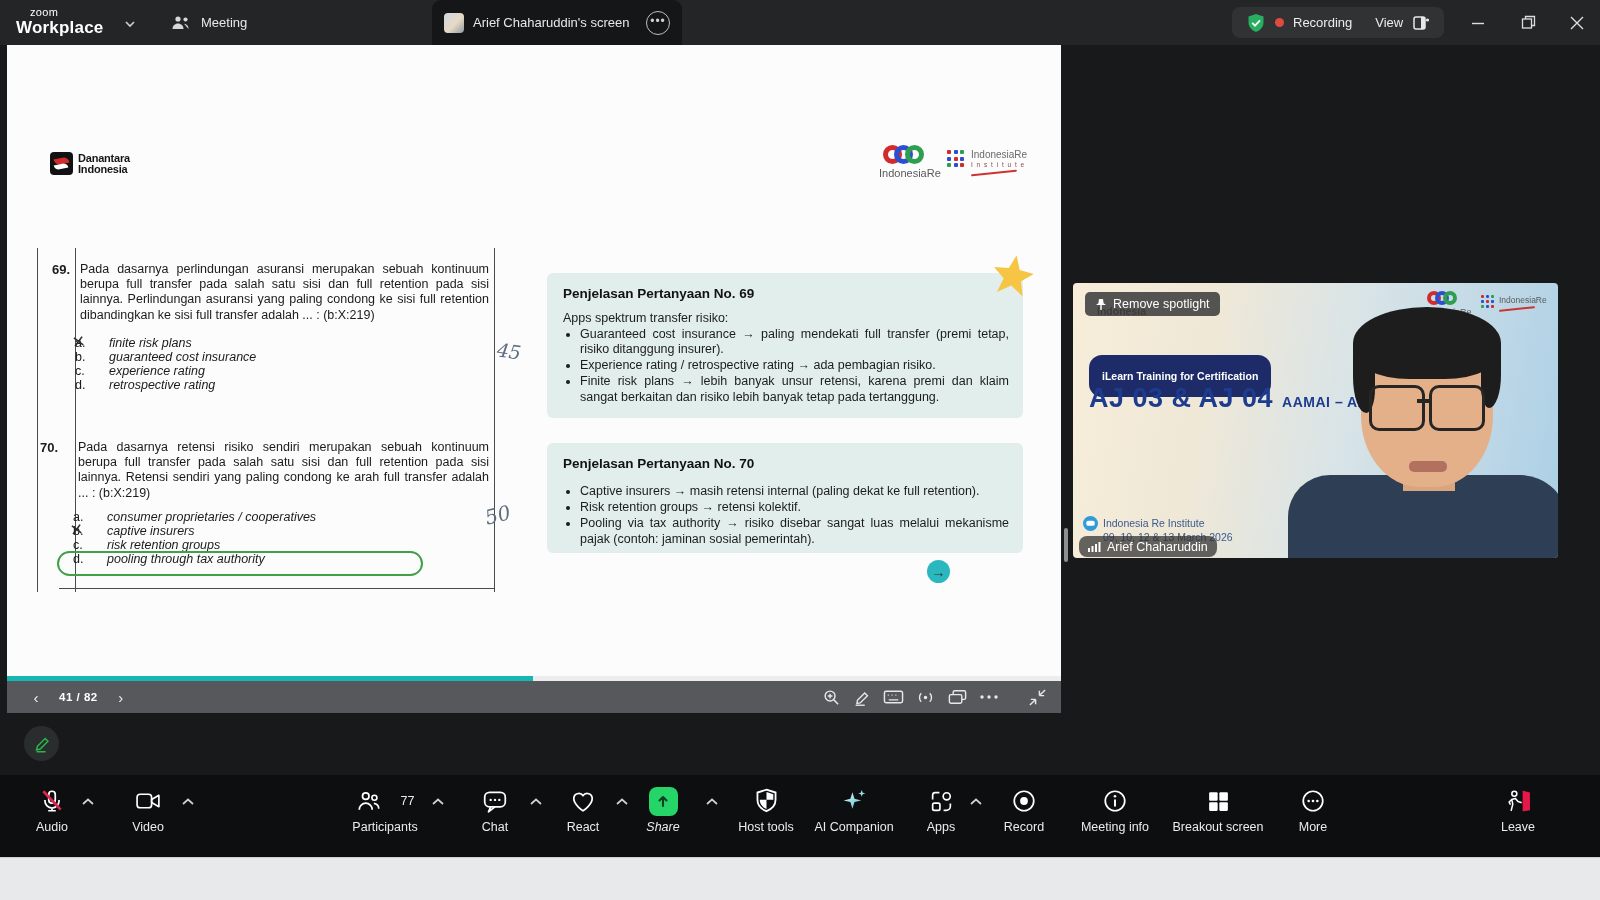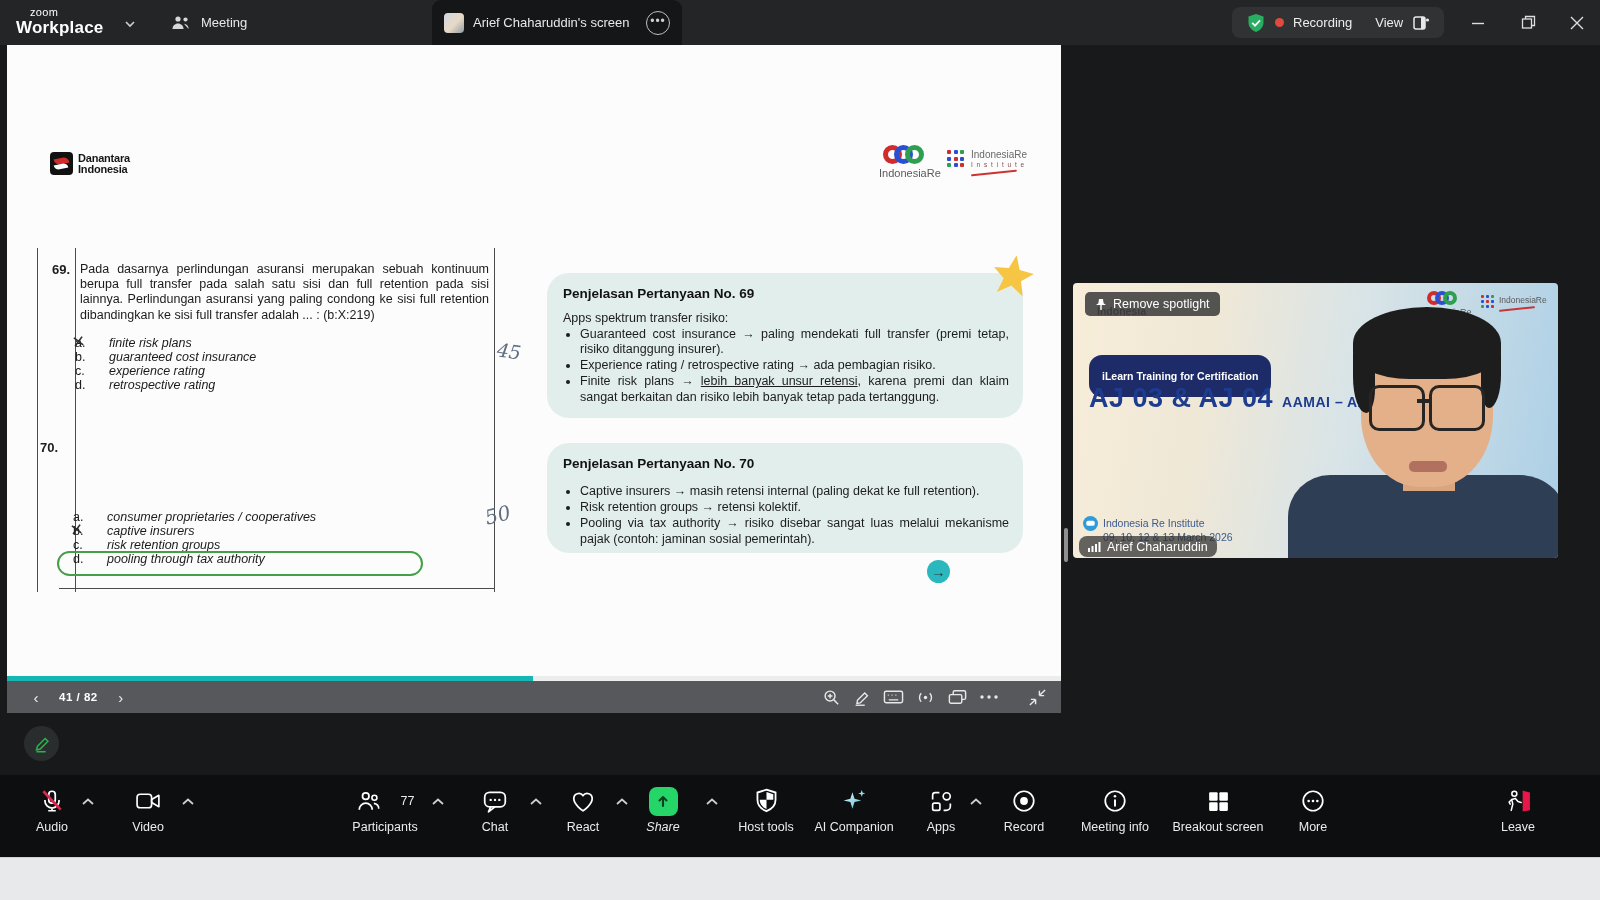--- a/index.html
+++ b/index.html
@@ -40,7 +40,7 @@
                   transform:rotate(-8deg);}
   .margin-note{font-family:"DejaVu Serif",serif;font-style:italic;color:#5f6f80;}
   .greenoval{border:2.5px solid #43a048;border-radius:13px;}
-  .expbox{background:#e2eeec;border-radius:22px;}
+  .expbox{background:#e2eeec;border-radius:6px;}
   .exptitle{font-size:13.5px;font-weight:bold;color:#121212;}
   .expbody{font-size:12.5px;line-height:15.6px;color:#1c1c1c;}
   .expul{margin:0;padding-left:17px;}

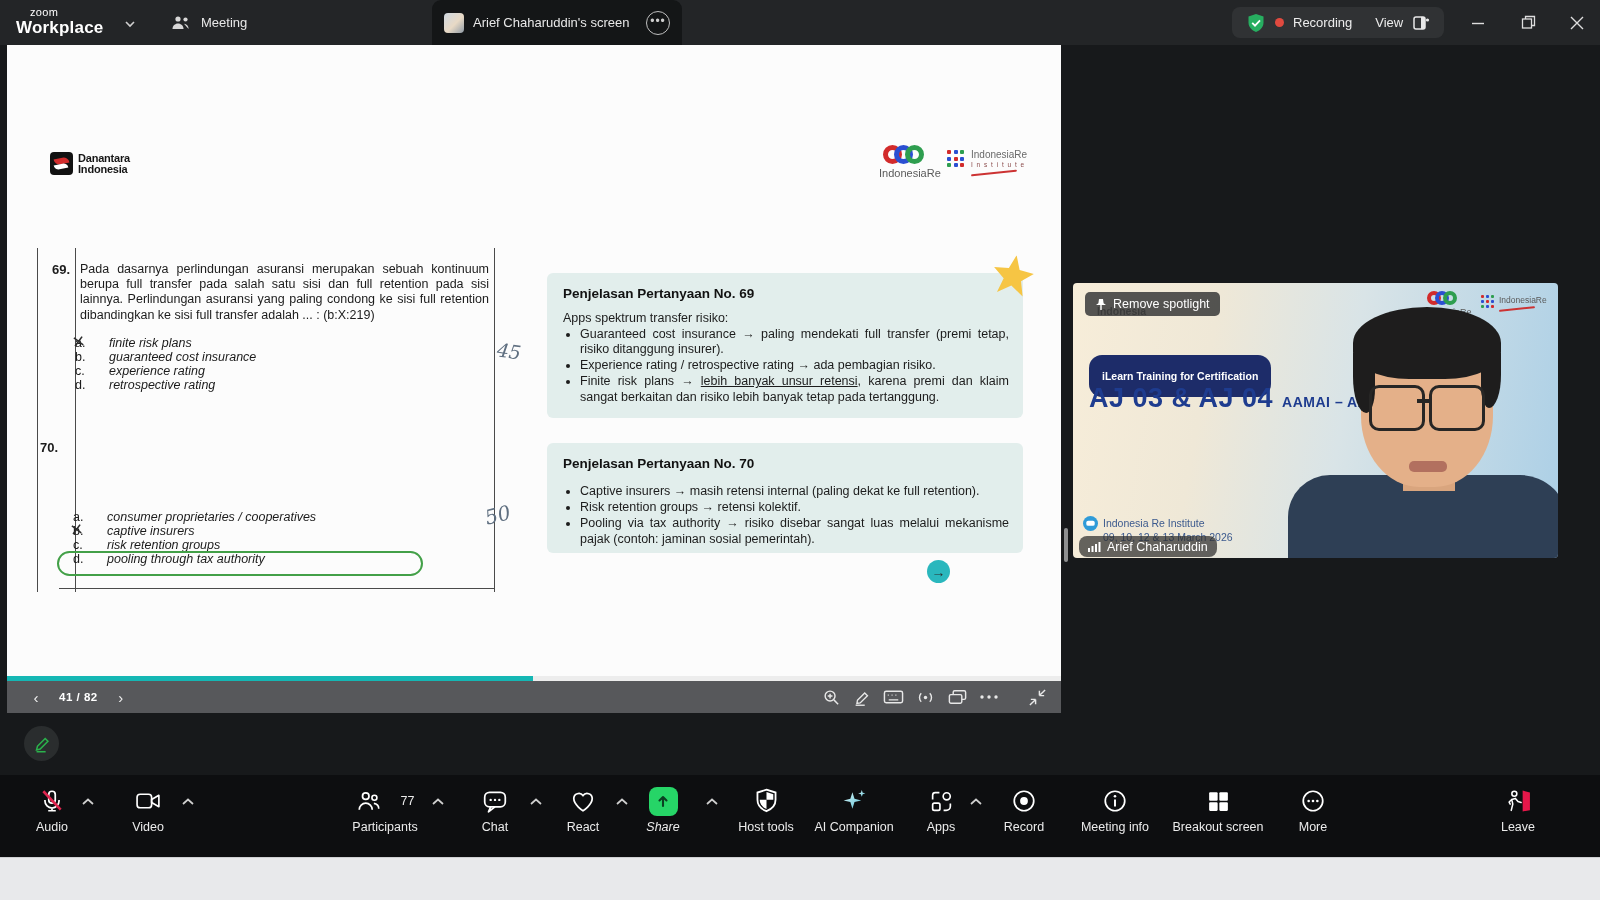--- a/index.html
+++ b/index.html
@@ -266,7 +266,7 @@
       <ul class="expul">
         <li>Guaranteed cost insurance → paling mendekati full transfer (premi tetap, risiko ditanggung insurer).</li>
         <li>Experience rating / retrospective rating → ada pembagian risiko.</li>
-        <li><span>Finite risk plans → </span><span style="text-decoration:underline;">lebih banyak unsur retensi</span><span>, karena premi dan klaim sangat berkaitan dan risiko lebih banyak tetap pada tertanggung.</span></li>
+        <li><span>Finite risk plans → </span><span style="">lebih banyak unsur retensi</span><span>, karena premi dan klaim sangat berkaitan dan risiko lebih banyak tetap pada tertanggung.</span></li>
       </ul>
     </div>
   </div>

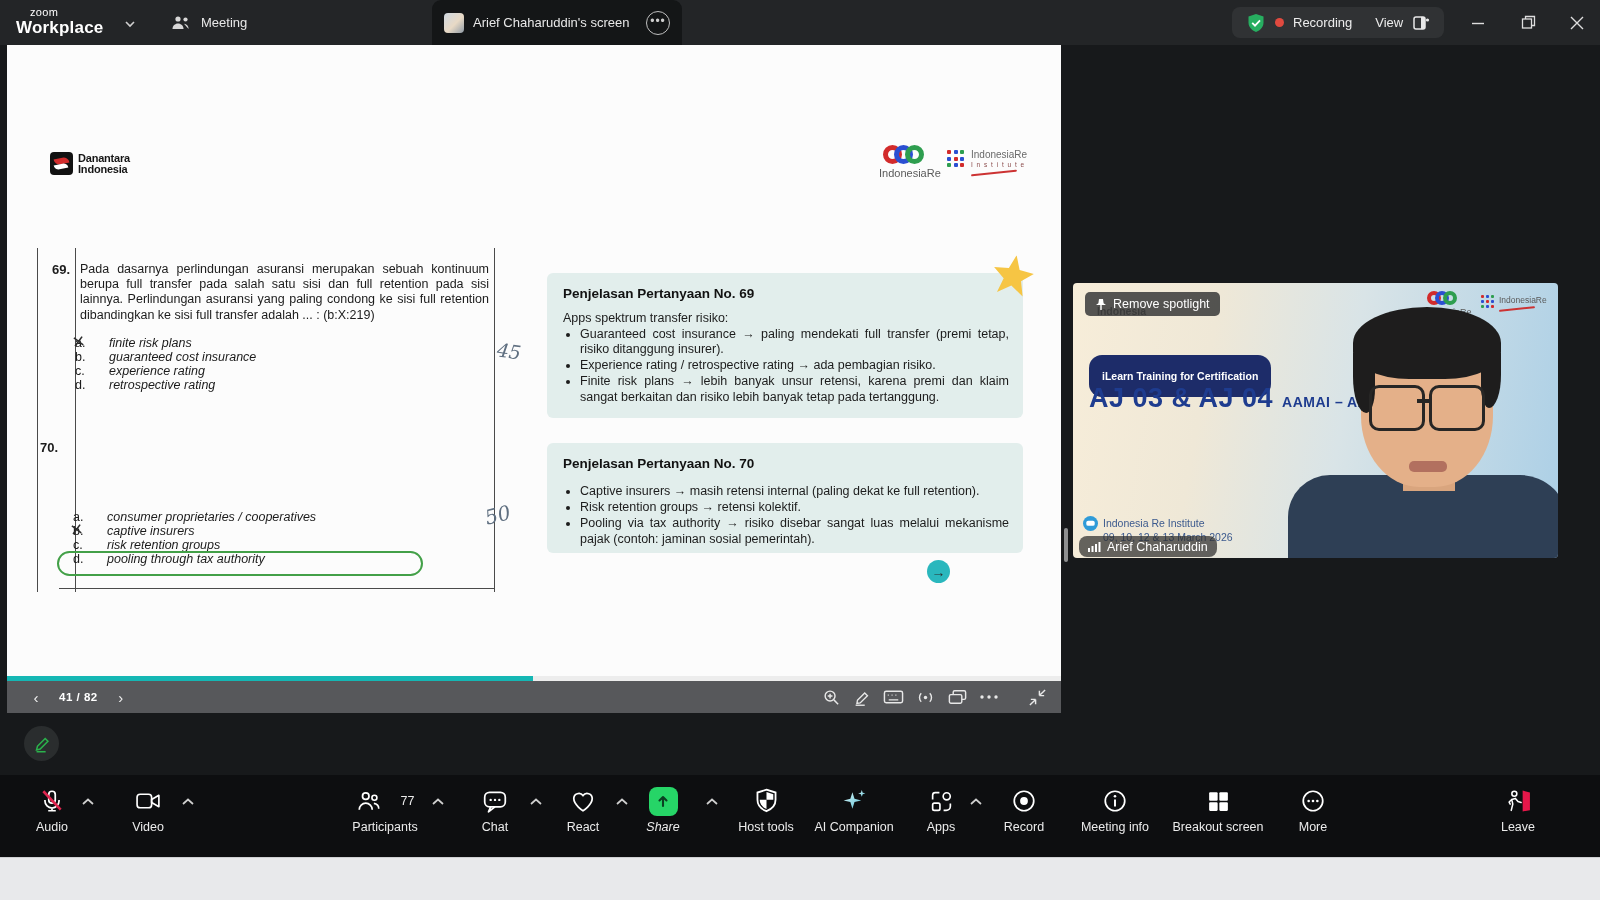--- a/index.html
+++ b/index.html
@@ -238,6 +238,7 @@
   <div class="abs margin-note" style="left:490px;top:295px;font-size:19px;transform:rotate(8deg);">45</div>
 
   <div class="abs qnum" style="left:33px;top:395px;">70.</div>
+  <div class="abs qtext" style="left:71px;top:395px;width:411px;">Pada dasarnya retensi risiko sendiri merupakan sebuah kontinuum berupa full transfer pada salah satu sisi dan full retention pada sisi lainnya. Retensi sendiri yang paling condong ke arah full transfer adalah ... : (b:X:219)</div>
   <div class="abs" style="left:66px;top:465px;width:420px;">
     <div class="opt">
         <span class="ltr">a.</span>

